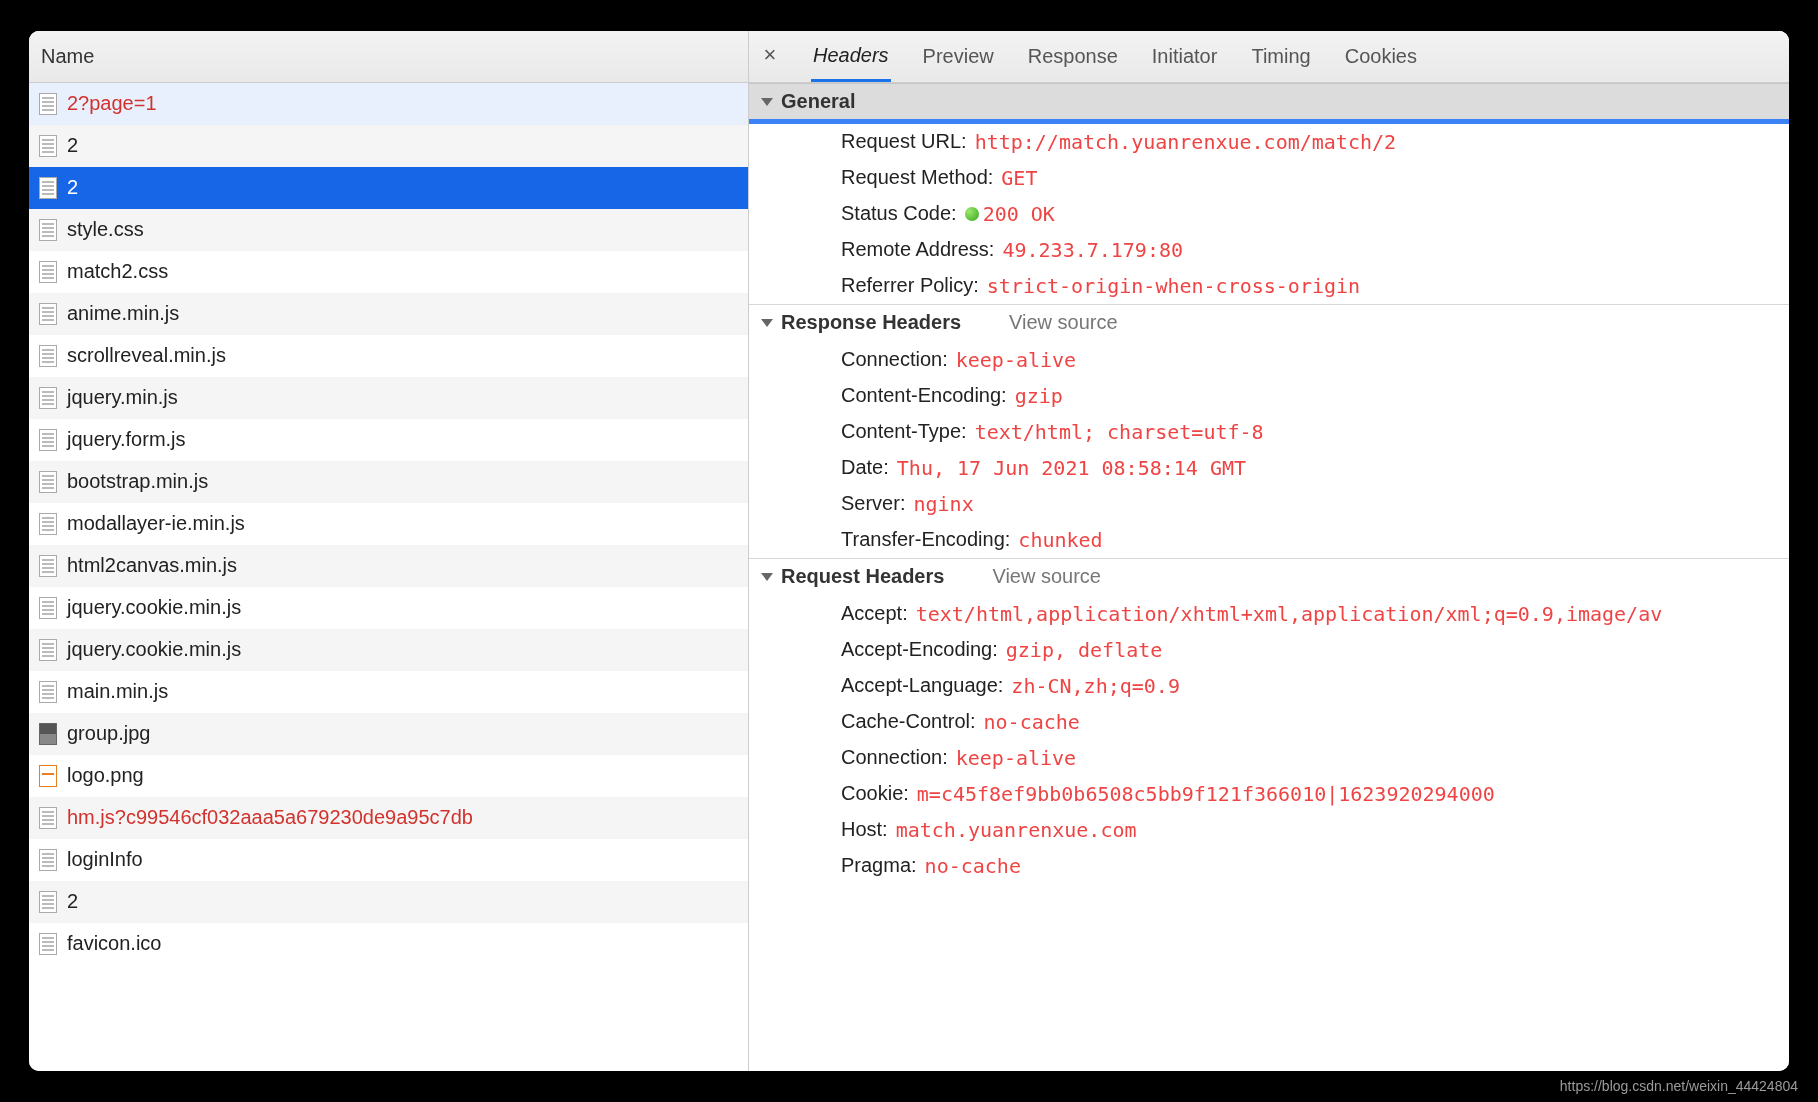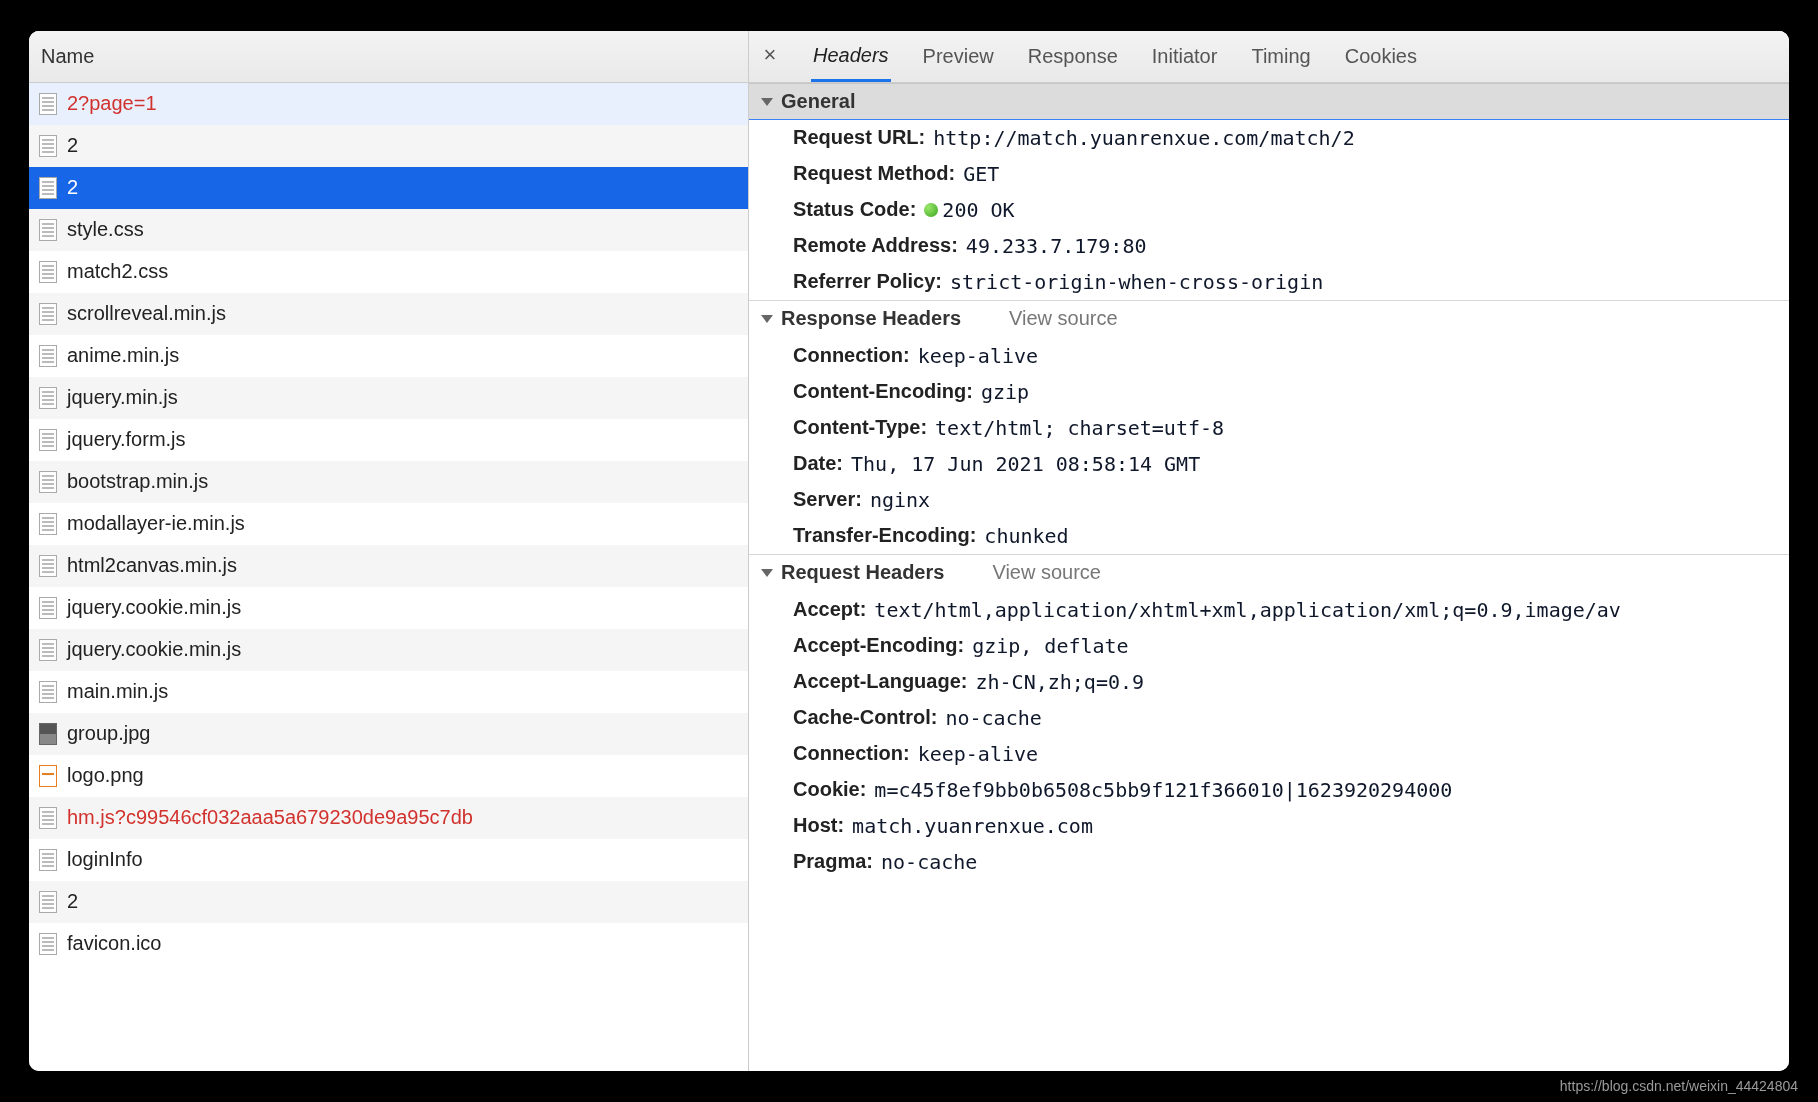--- a/index.html
+++ b/index.html
@@ -125,7 +125,7 @@
 .section-header {
   background: #dcdcdc;
   border-top: 1px solid #c6c6c6;
-  border-bottom: 1px solid #3b82f6;
+  border-bottom: 5px solid #3b82f6;
   padding: 6px 12px;
   font-weight: bold;
   font-size: 20px;

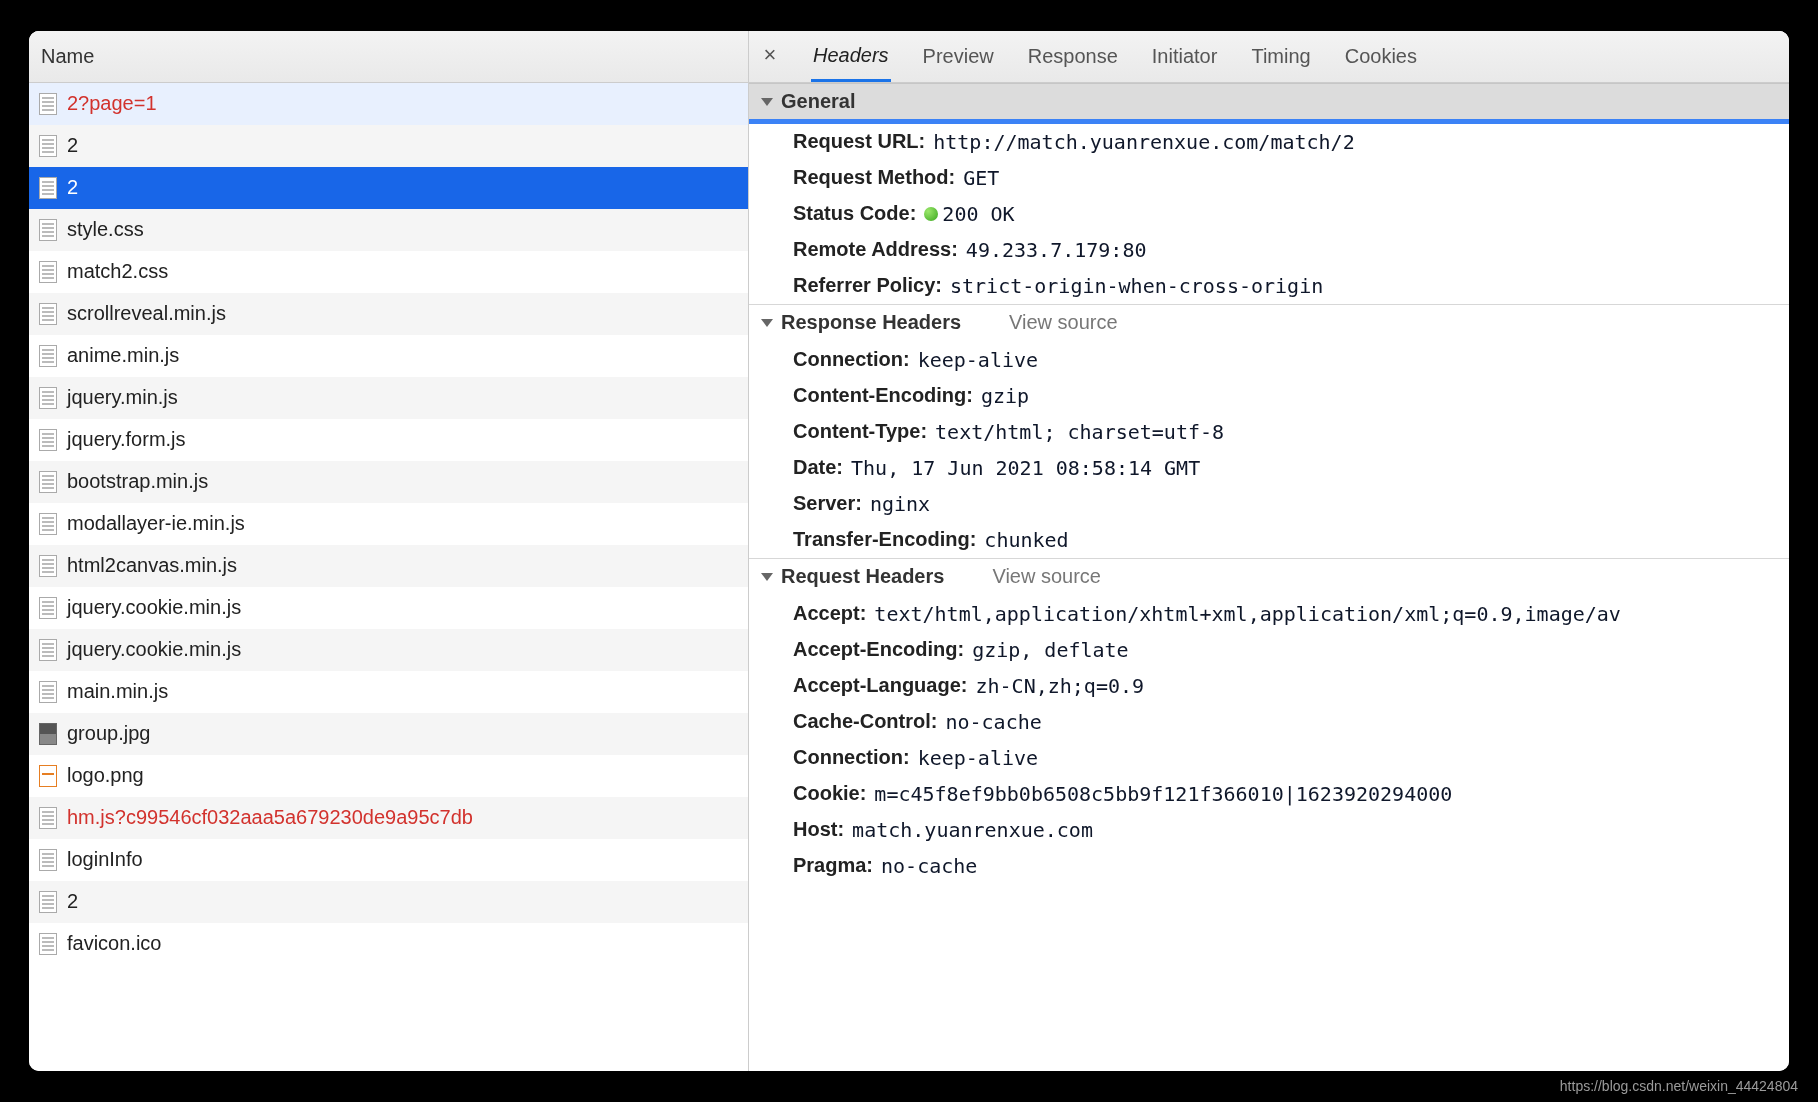--- a/index.html
+++ b/index.html
@@ -161,7 +161,7 @@
   white-space: nowrap;
   overflow: hidden;
 }
-.kv .k { font-weight: bold; }
+.kv .k { font-weight: normal; margin-left: 48px; }
 .kv .v {
   font-family: ui-monospace, "SF Mono", Menlo, Consolas, monospace;
   color: #0f172a;

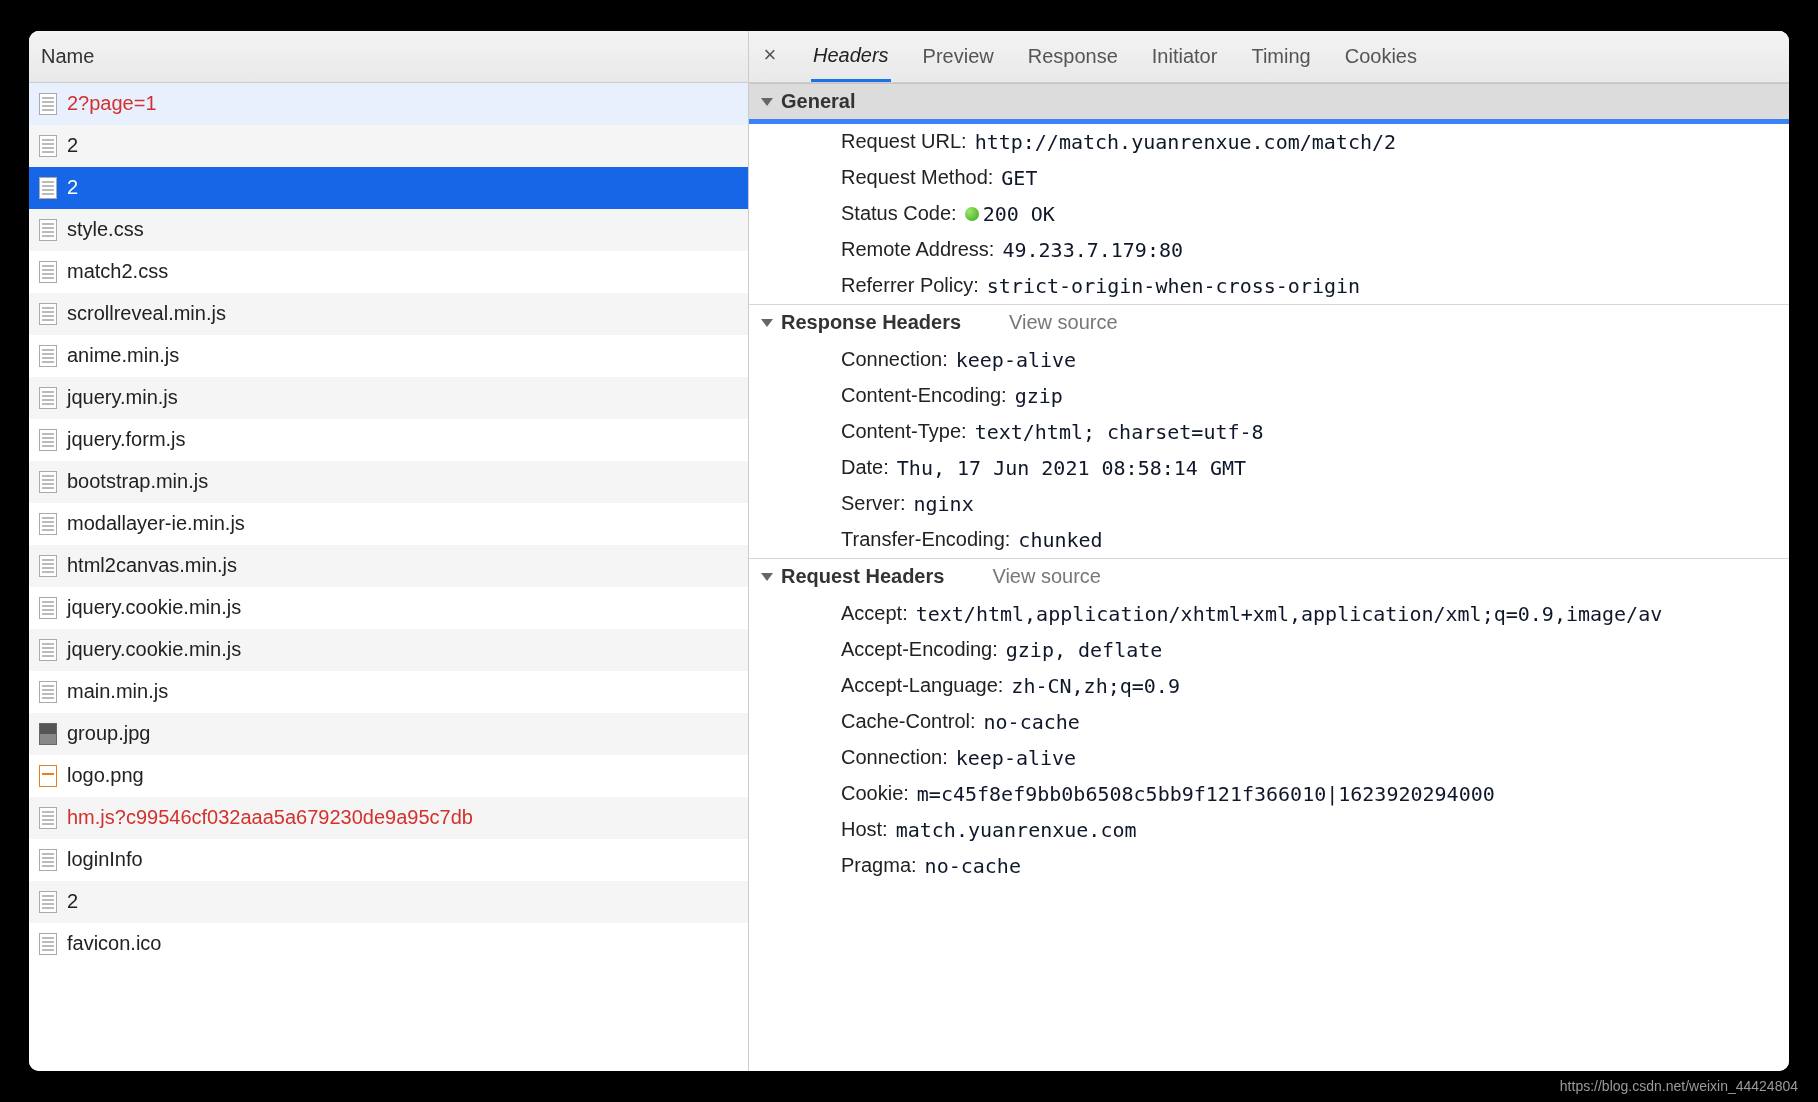--- a/index.html
+++ b/index.html
@@ -164,7 +164,7 @@
 .kv .k { font-weight: normal; margin-left: 48px; }
 .kv .v {
   font-family: ui-monospace, "SF Mono", Menlo, Consolas, monospace;
-  color: #0f172a;
+  color: #ef4444;
   overflow: hidden;
   text-overflow: ellipsis;
 }

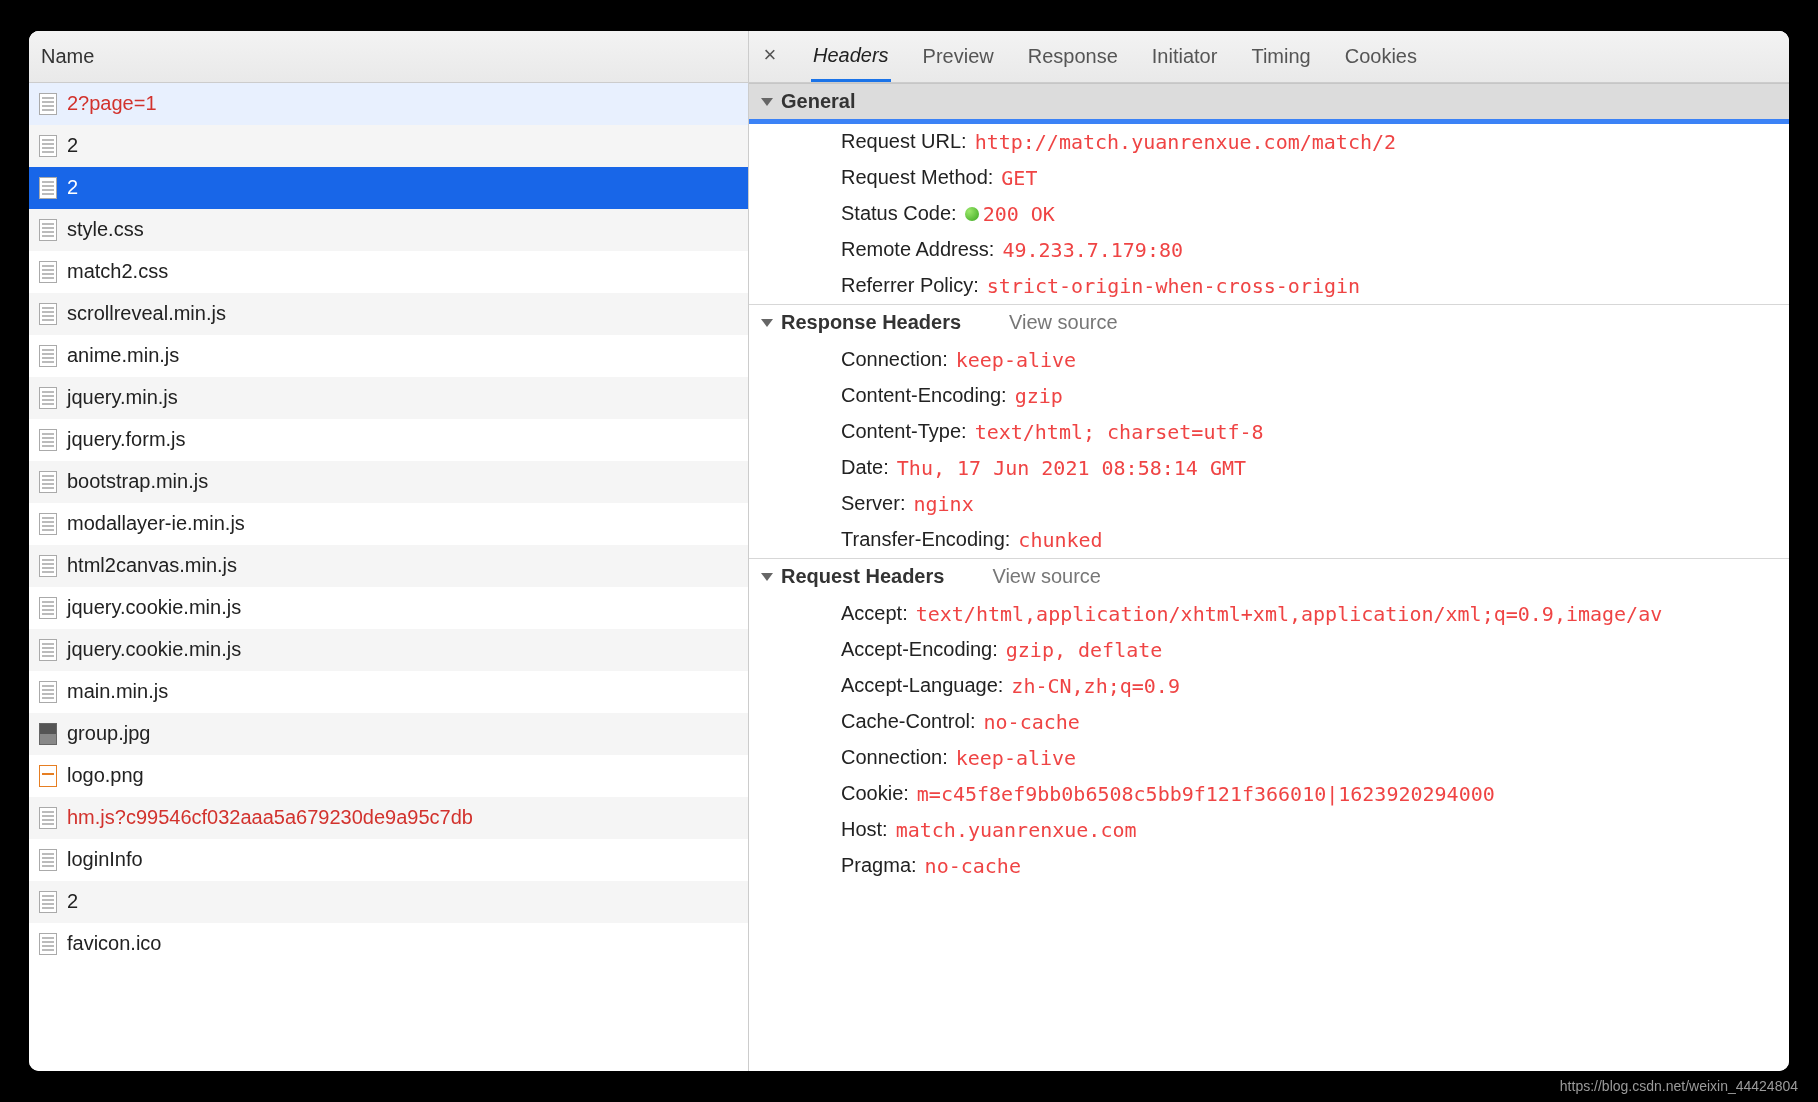--- a/index.html
+++ b/index.html
@@ -211,11 +211,11 @@
         </div>
         <div class="row ">
           <span class="file-icon "></span>
+          <span>anime.min.js</span>
+        </div>
+        <div class="row ">
+          <span class="file-icon "></span>
           <span>scrollreveal.min.js</span>
-        </div>
-        <div class="row ">
-          <span class="file-icon "></span>
-          <span>anime.min.js</span>
         </div>
         <div class="row ">
           <span class="file-icon "></span>

